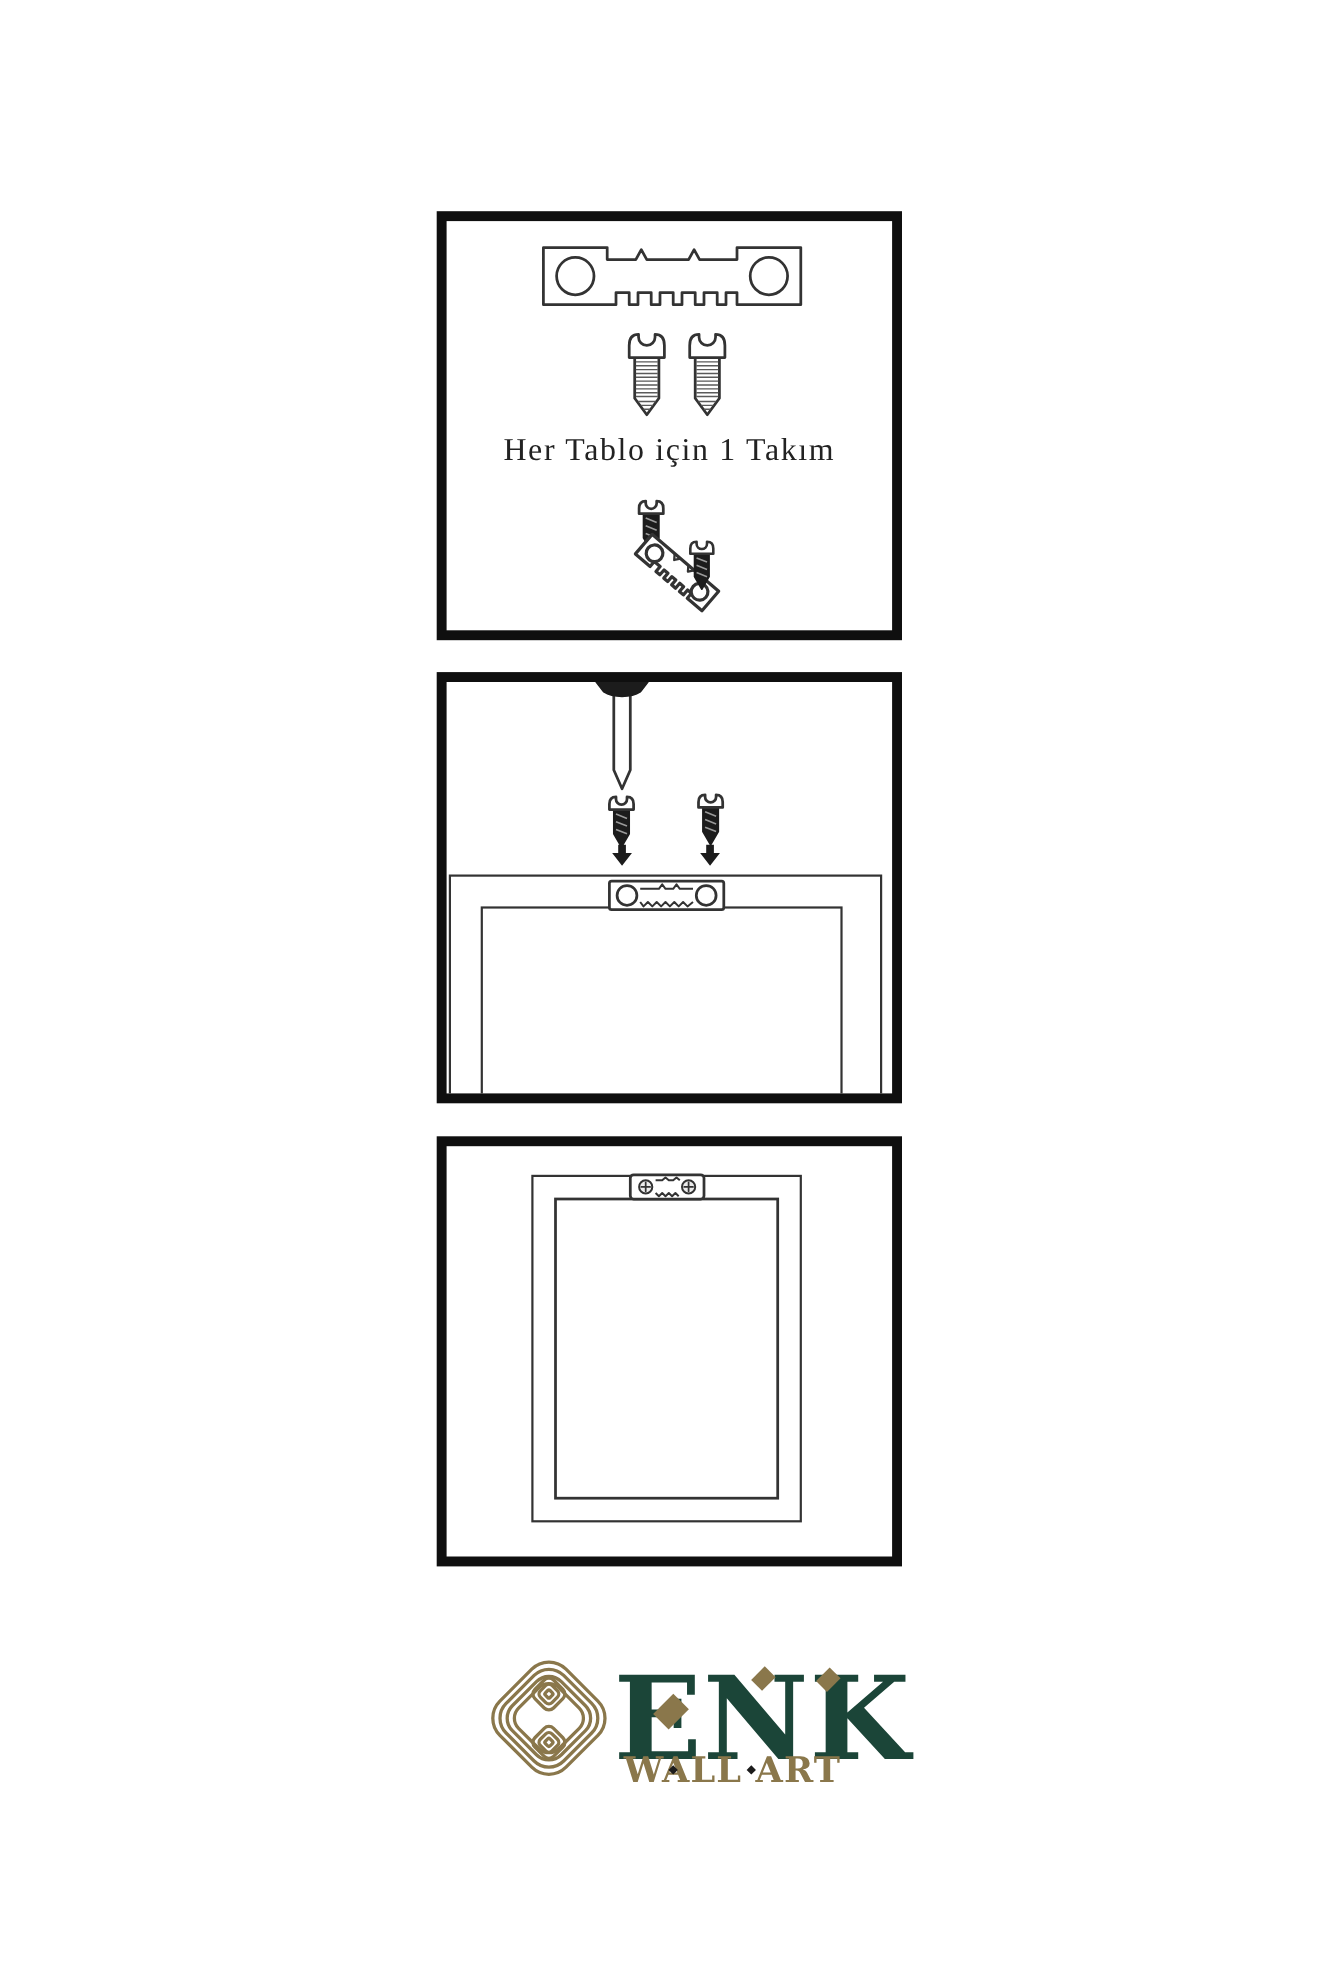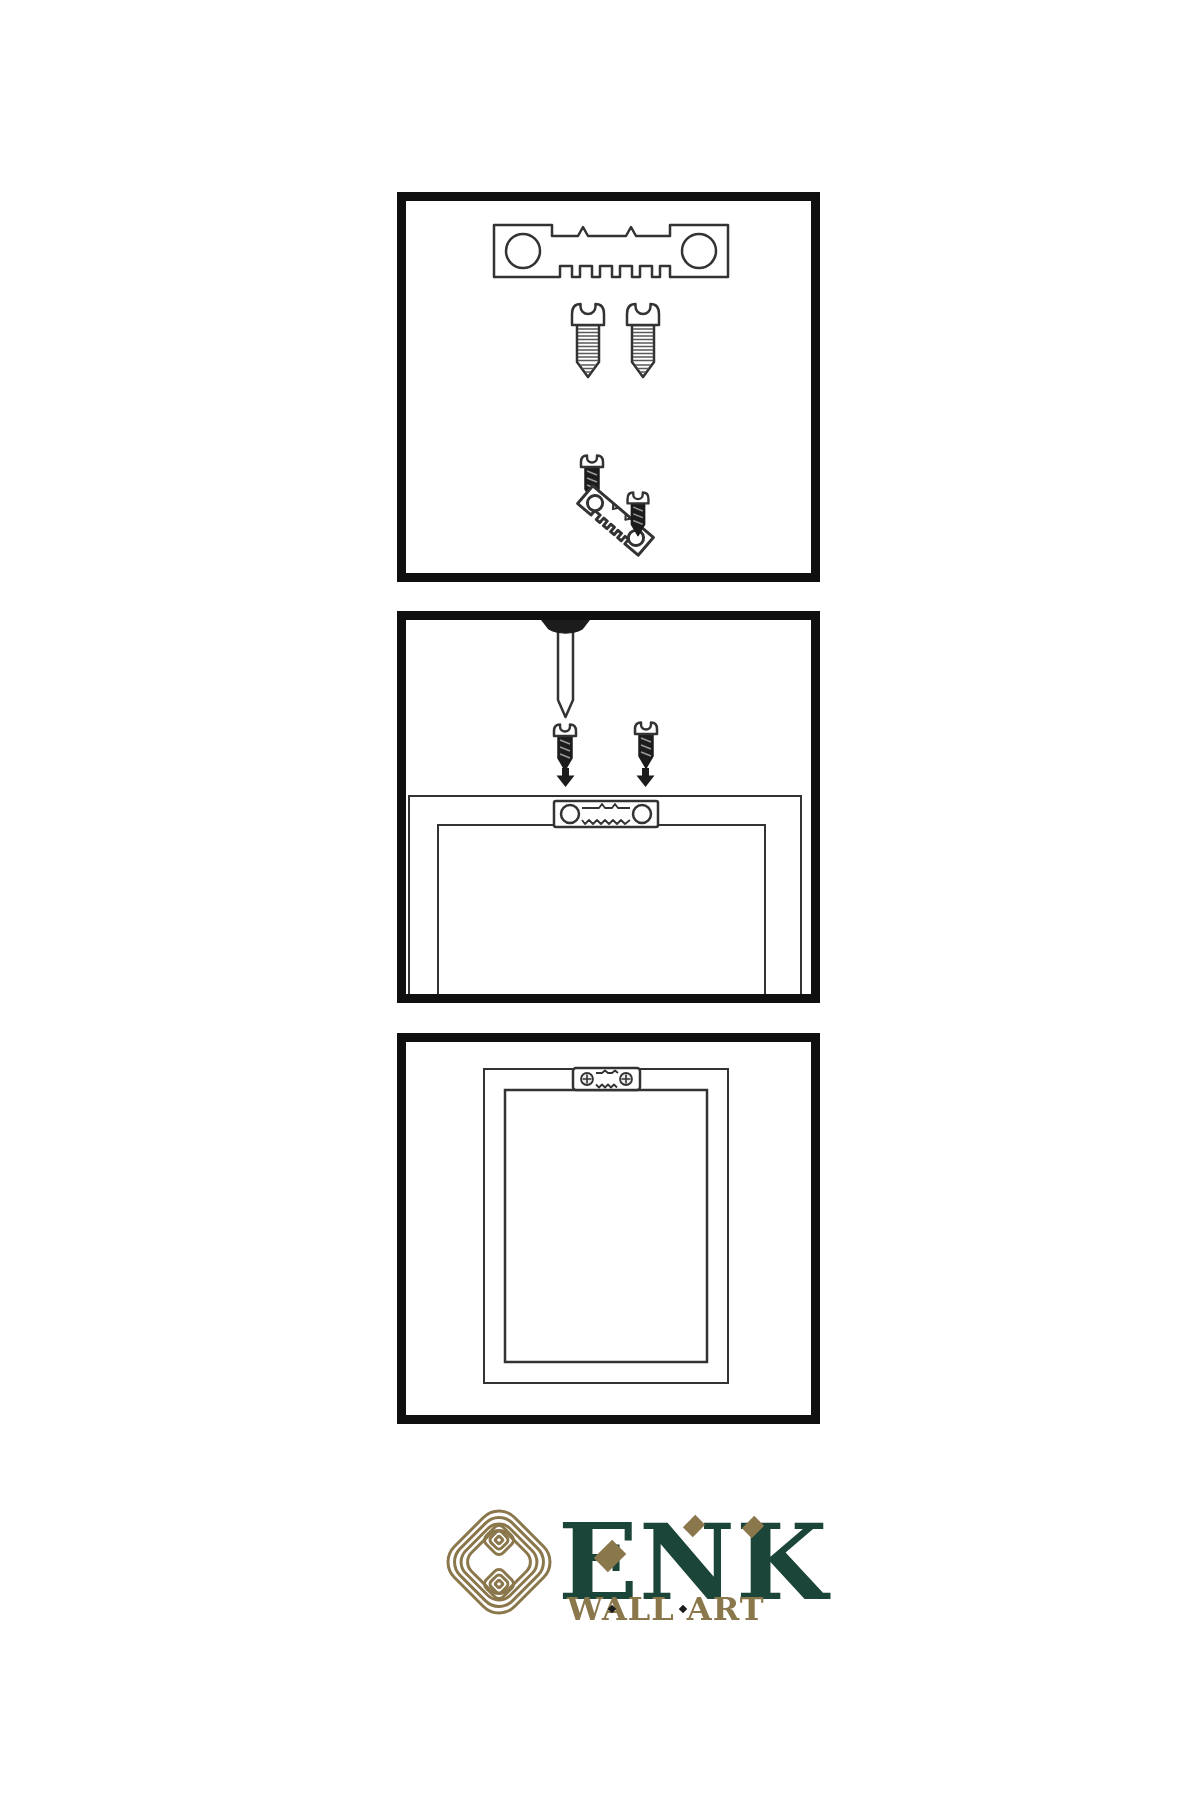--- a/index.html
+++ b/index.html
@@ -138,6 +138,7 @@
     <use href="#screw-dark" transform="translate(232,291) scale(0.95)"></use>
   </svg>
 
+  <div class="caption">Her Tablo için 1 Takım</div>
 </div>
 
 <div class="panel" id="panel-2">

